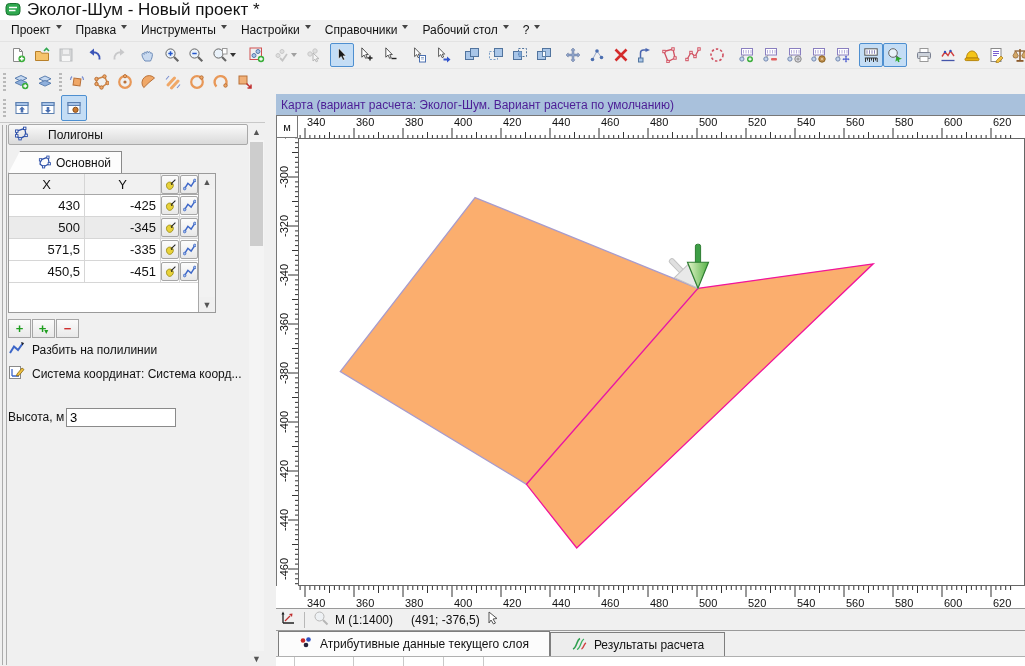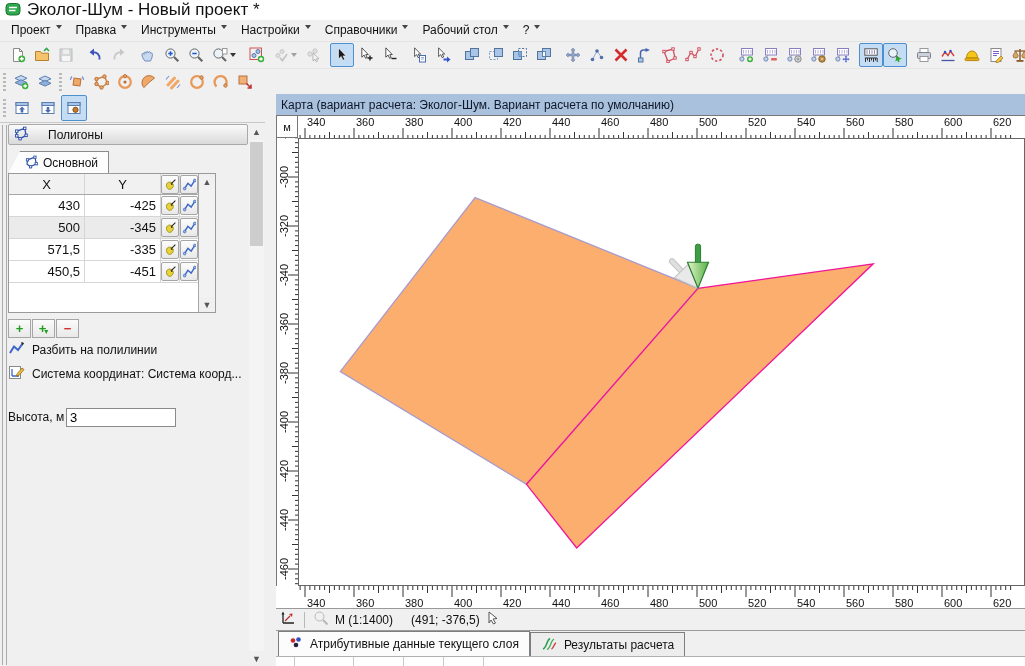--- a/index.html
+++ b/index.html
@@ -60,7 +60,7 @@
   .panel-field input{height:17px;border:1px solid #8A8A8A;font-size:13px;padding:0 3px;font-family:inherit;background:#FFF}
   
   #map-window{left:276px;top:94px;width:749px;height:572px;background:#F0F0F0}
-  #map-header{left:0;top:0;width:749px;height:21px;background:#A9C1DC;display:flex;align-items:center;padding-left:5px;box-sizing:border-box;color:#0f172a}
+  #map-header{left:0;top:0;width:749px;height:21px;background:#A9C1DC;display:flex;align-items:center;padding-left:5px;box-sizing:border-box;color:#4c1d95}
   #ruler-corner{left:0;top:21px;width:22px;height:23px;background:#FFF;border:1px solid #777;box-sizing:border-box;display:flex;align-items:center;justify-content:center;font-size:11px}
   #ruler-top{left:22px;top:21px;width:727px;height:23px;background:#FFF;border-top:1px solid #777;box-sizing:border-box}
   #ruler-left{left:0;top:44px;width:22px;height:448px;background:#FFF;border-left:1px solid #777;box-sizing:border-box}

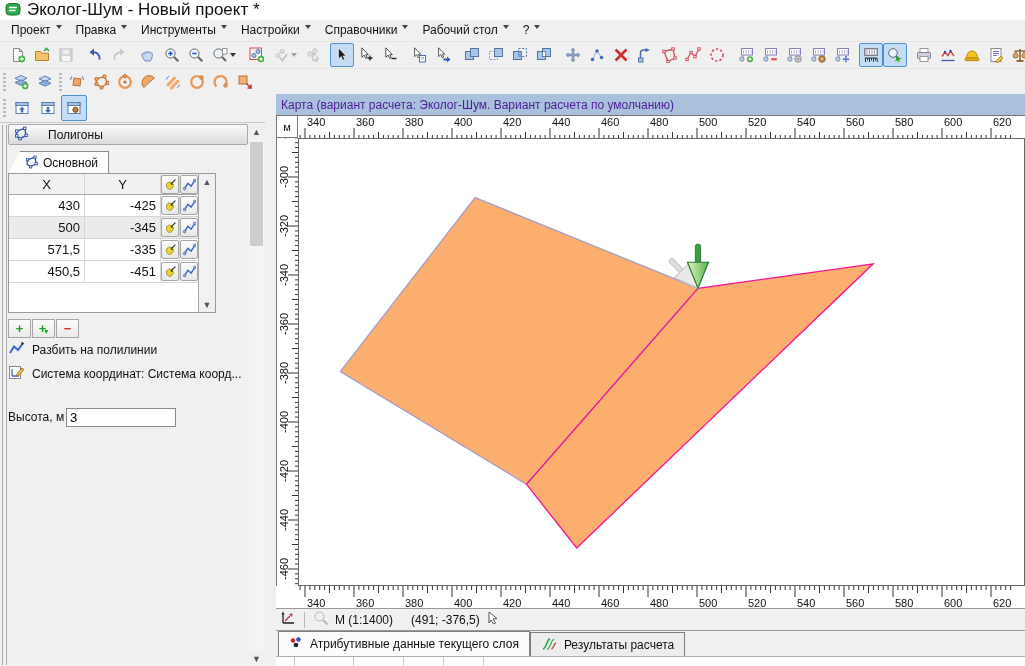--- a/index.html
+++ b/index.html
@@ -36,7 +36,7 @@
   .scr-btn{width:15px;height:16px;display:flex;align-items:center;justify-content:center;color:#555;font-size:9px;background:#F0F0F0}
   #panel-thumb{left:1px;top:18px;width:13px;height:104px;background:#CDCDCD;position:absolute}
   #panel-scroll .down{position:absolute;bottom:0}
-  #main-tab{left:8px;top:28px;height:22px;background:#FDFDFD;border:1px solid #8A8A8A;border-bottom:none;display:flex;align-items:center;gap:5px;padding:0 10px 0 15px;clip-path:polygon(12px 0,100% 0,100% 100%,0 100%)}
+  #main-tab{left:8px;top:28px;height:22px;background:#FDFDFD;border:1px solid #8A8A8A;border-bottom:none;display:flex;align-items:center;gap:5px;padding:0 10px 0 28px;clip-path:polygon(12px 0,100% 0,100% 100%,0 100%)}
   
   #coord-table{left:8px;top:50px;width:208px;height:140px;background:#FFF;border:1px solid #9A9A9A;box-sizing:border-box}
   .trow{display:flex;height:21px;border-bottom:1px solid #D6D6D6}

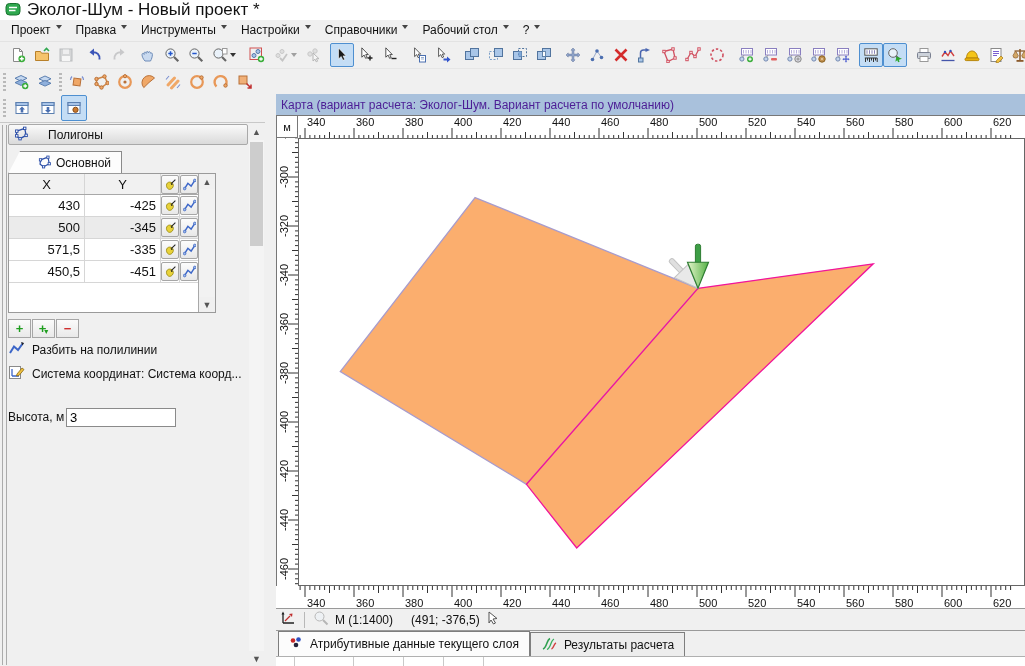--- a/index.html
+++ b/index.html
@@ -74,7 +74,7 @@
   .chev{width:0;height:0;border-left:4px solid transparent;border-right:4px solid transparent;border-top:5px solid #666}
   
   #bottom-tabs{left:0;top:536px;width:749px;height:26px;background:#F0F0F0;border-top:1px solid #9A9A9A;display:flex;align-items:flex-end;padding-left:2px;box-sizing:border-box}
-  .btab{height:24px;display:flex;align-items:center;gap:7px;padding:0 10px;border:1px solid #7E7E7E;border-bottom:none;background:#EDEDED;box-sizing:border-box}
+  .btab{height:24px;display:flex;align-items:center;gap:7px;padding:0 20px;border:1px solid #7E7E7E;border-bottom:none;background:#EDEDED;box-sizing:border-box}
   .btab.active{background:#FCFCFC;height:25px}
   #bottom-sliver{left:0;top:562px;width:749px;height:10px;background:#FFF;border-top:1px solid #B0B0B0}
   .sliver-line{position:absolute;top:0;width:1px;height:10px;background:#C9C9C9}

